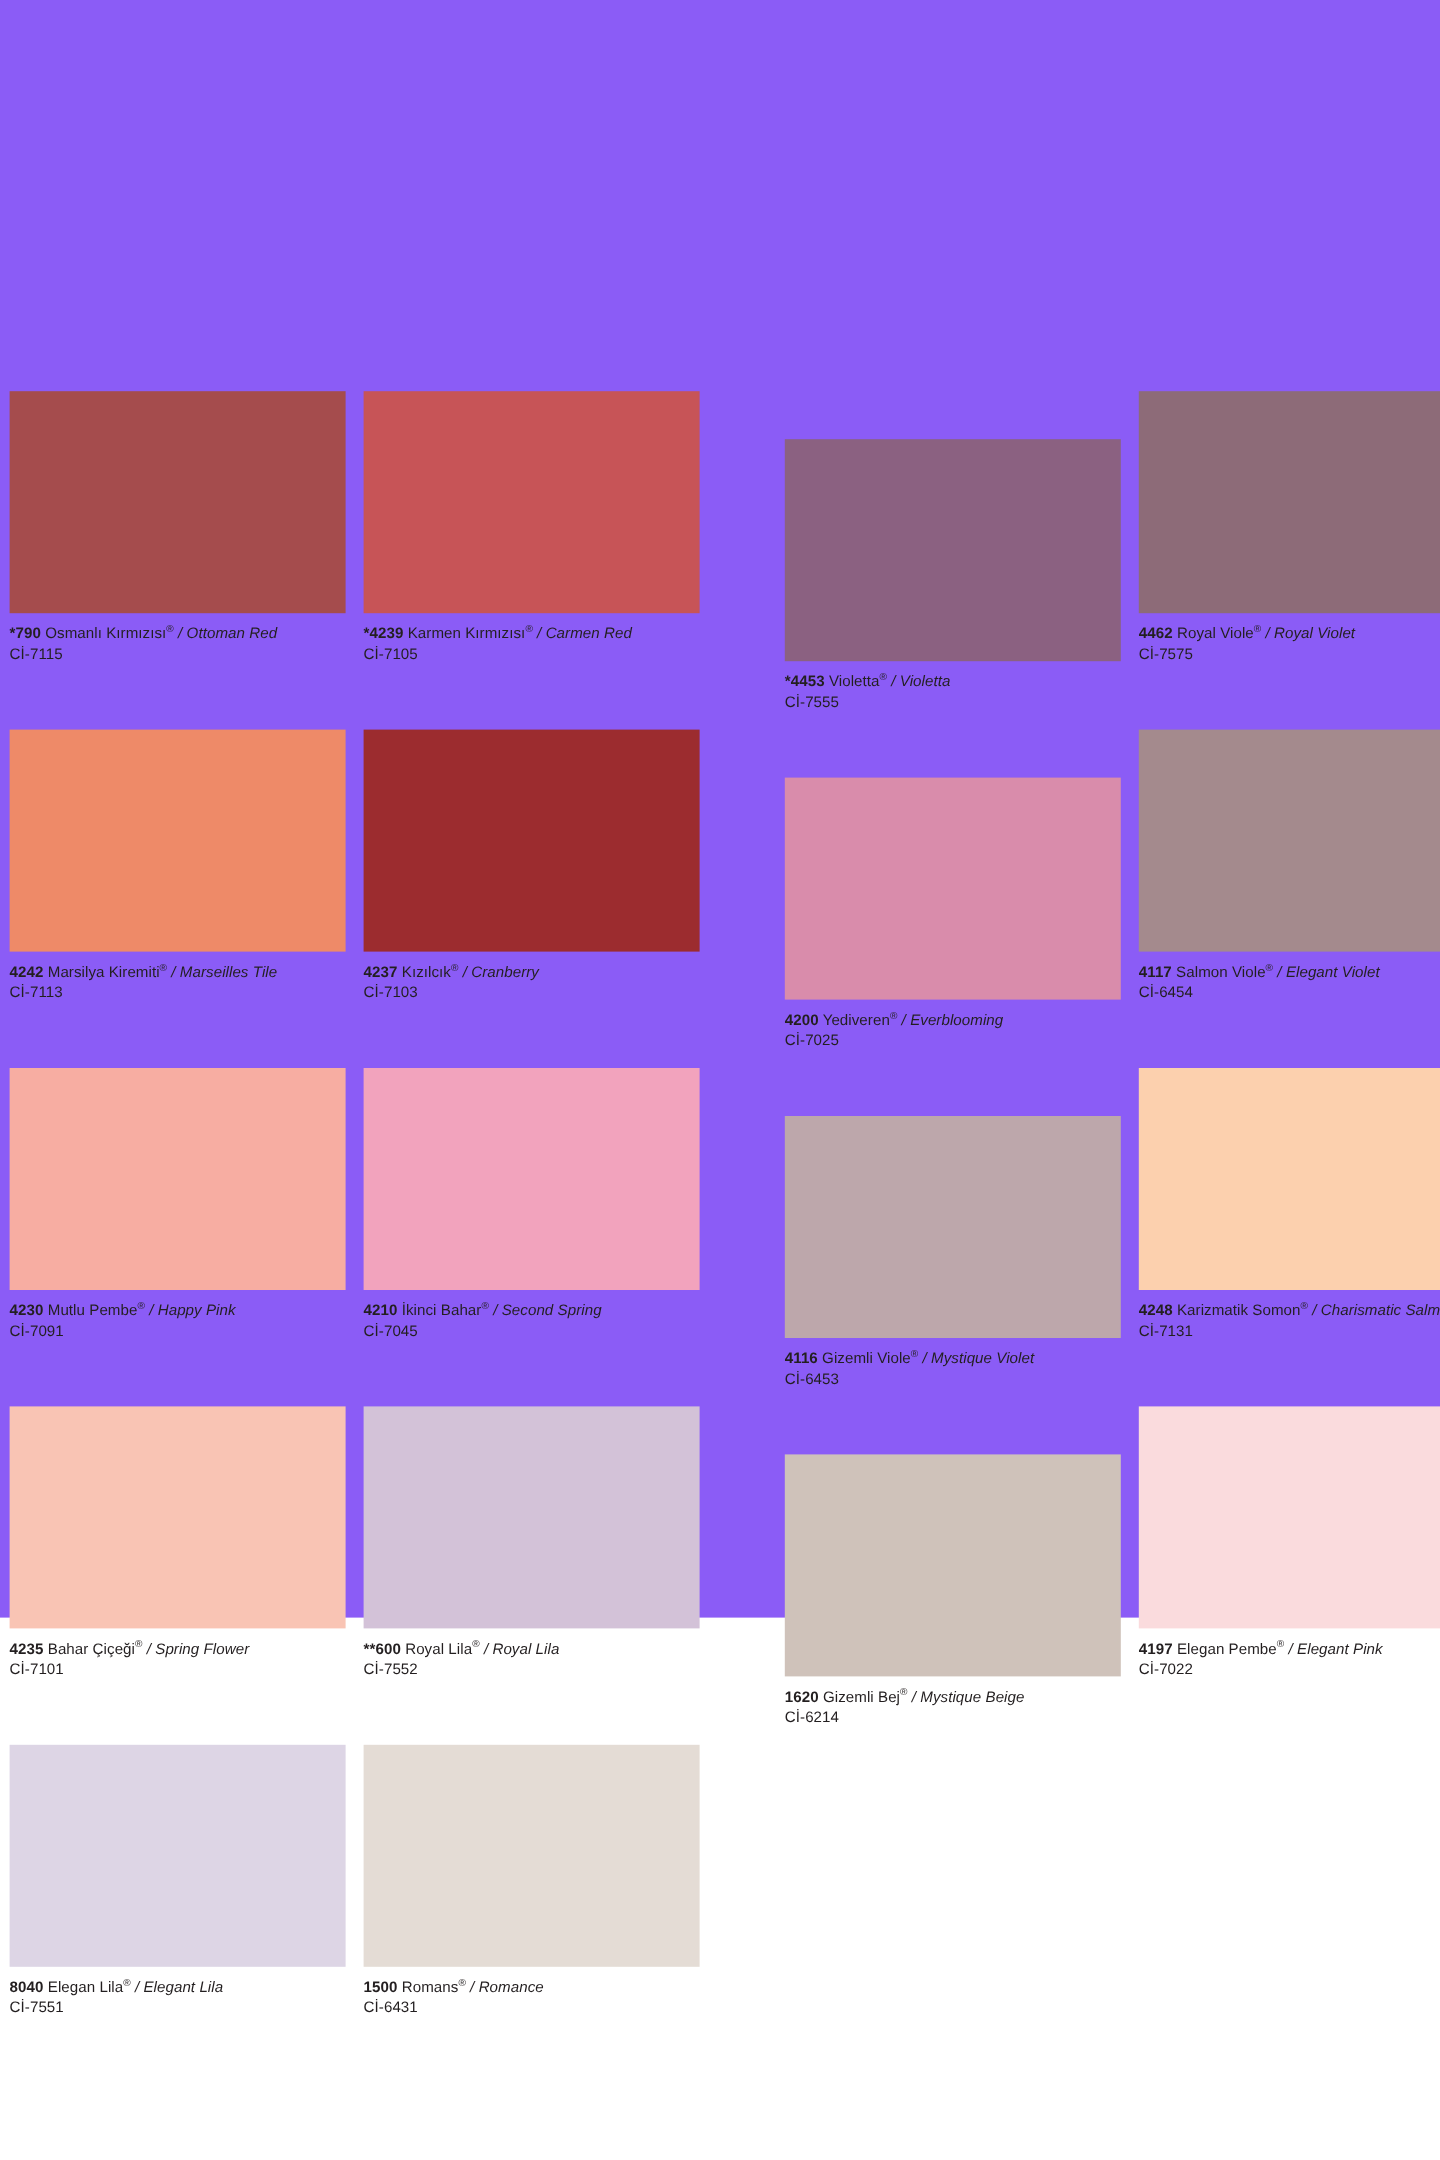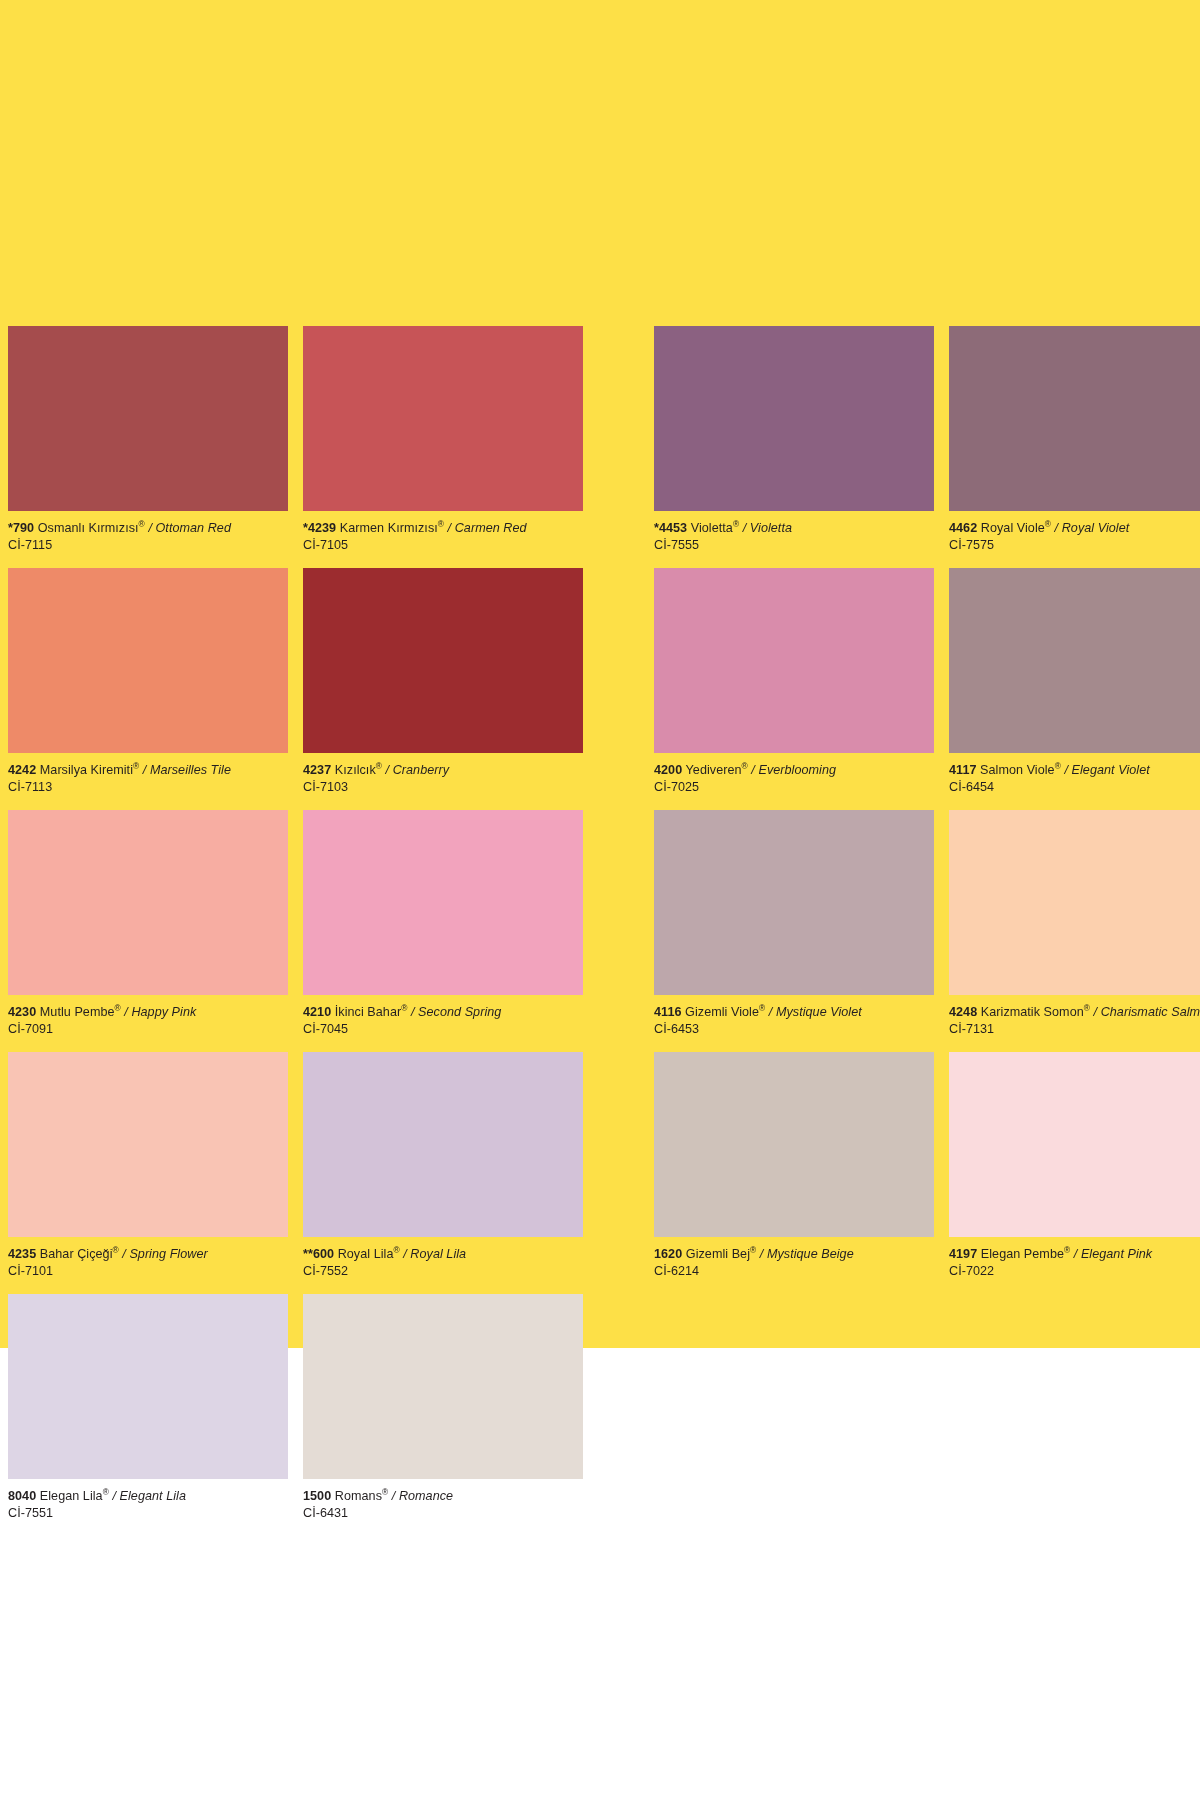--- a/index.html
+++ b/index.html
@@ -23,7 +23,7 @@
     top: 0;
     width: 1200px;
     height: 1348px;
-    background: #fde047;
+    background: #8b5cf6;
   }
 
   

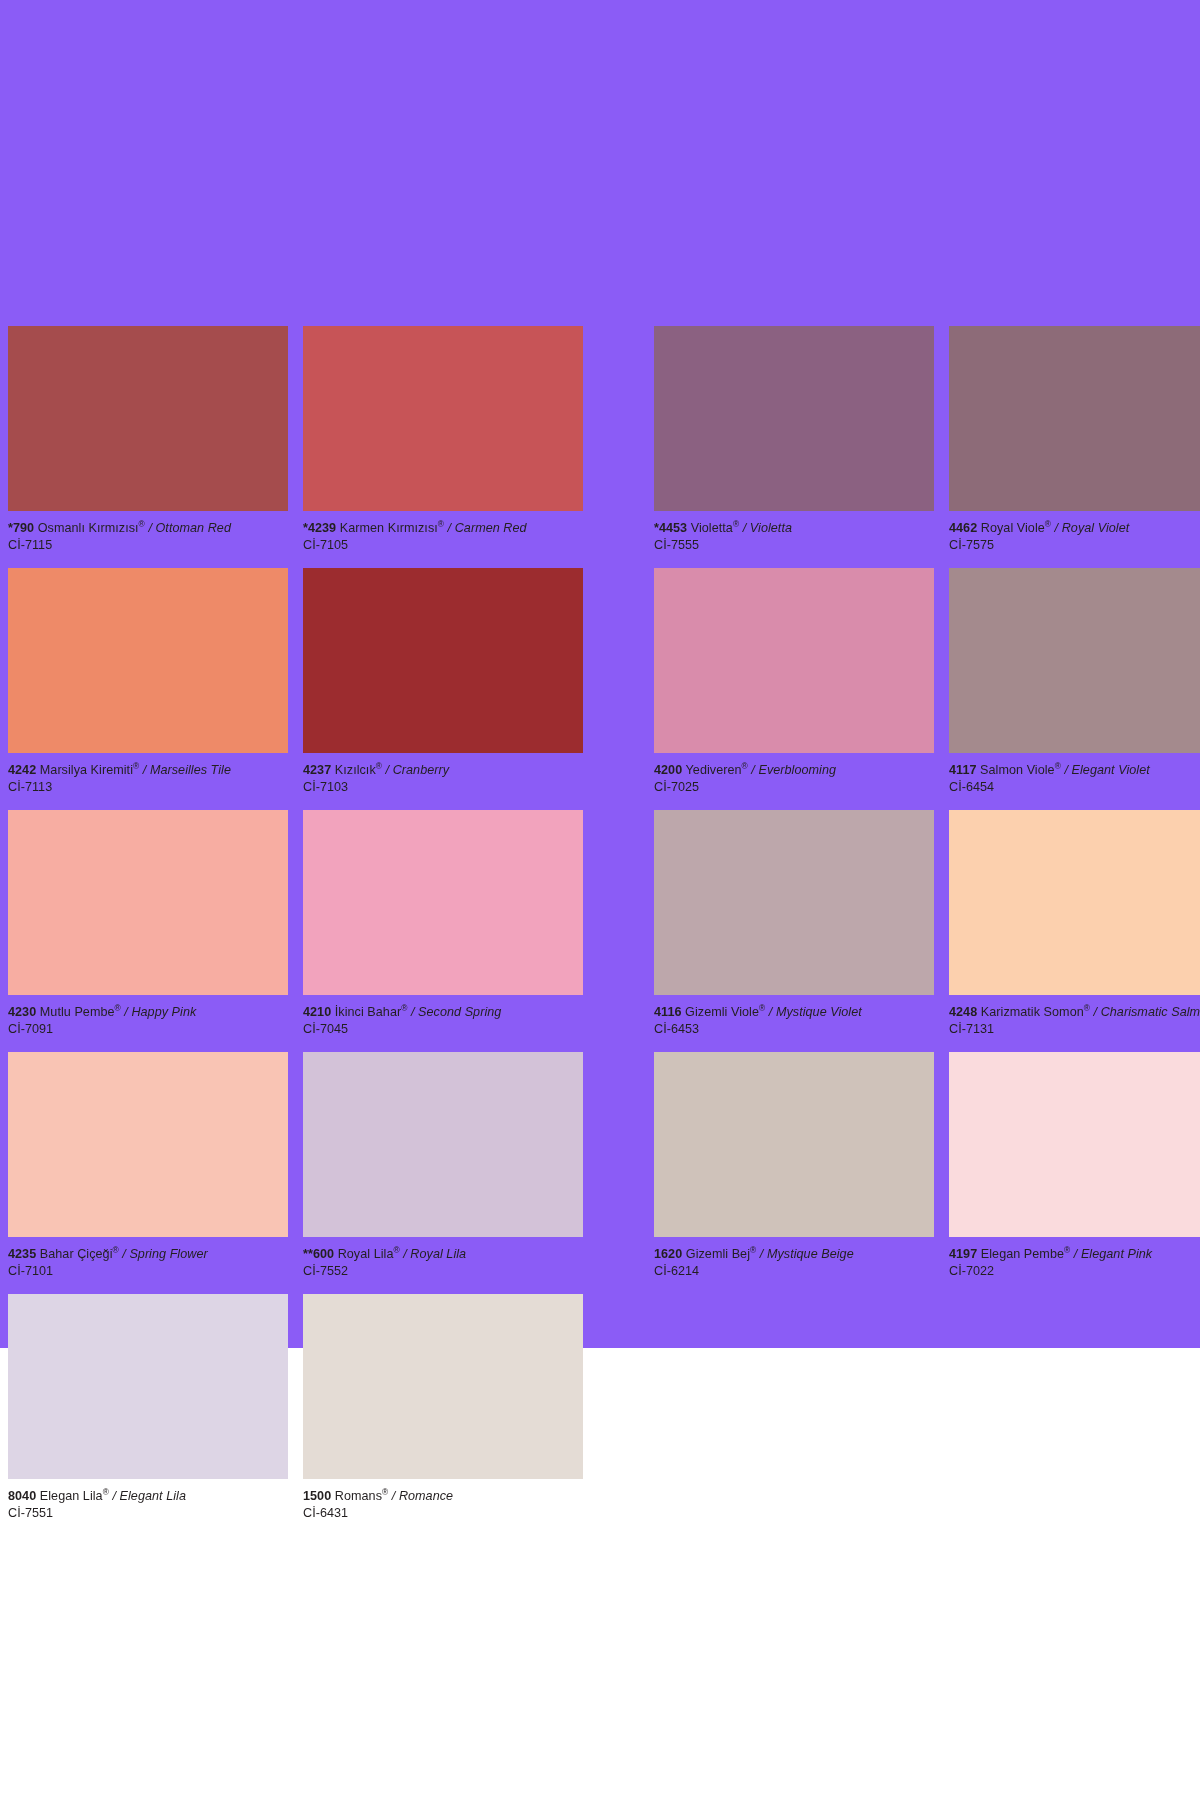--- a/index.html
+++ b/index.html
@@ -40,6 +40,7 @@
   
   #swatch-grid .cell:nth-child(4n+3) {
     margin-left: 56px;
+    margin-top: 40px;
   }
   #swatch-grid .cell:nth-child(4n+4) {
     margin-left: 56px;

